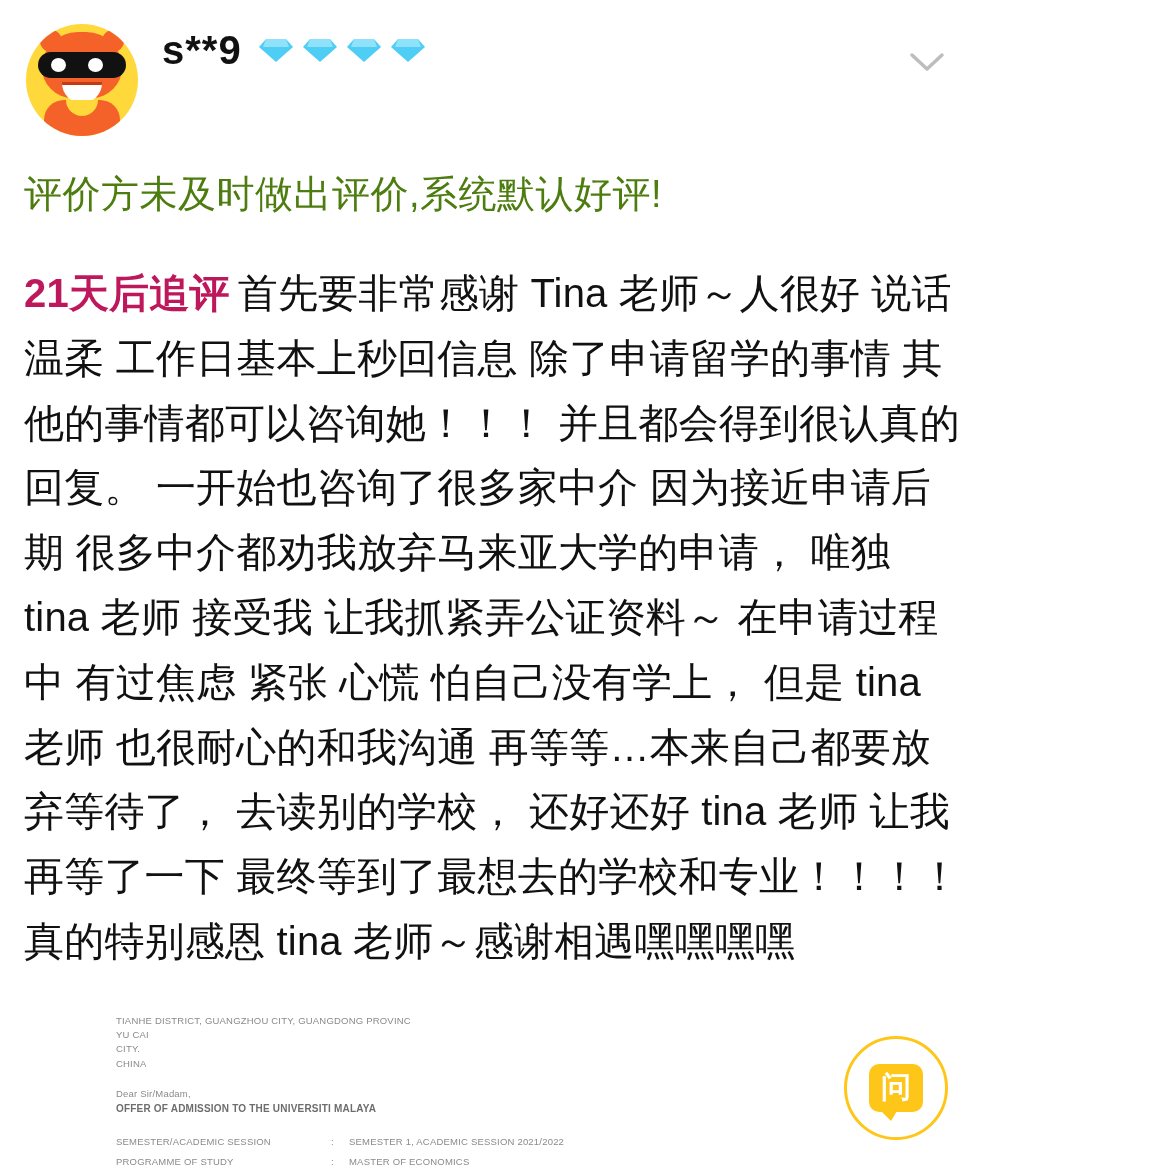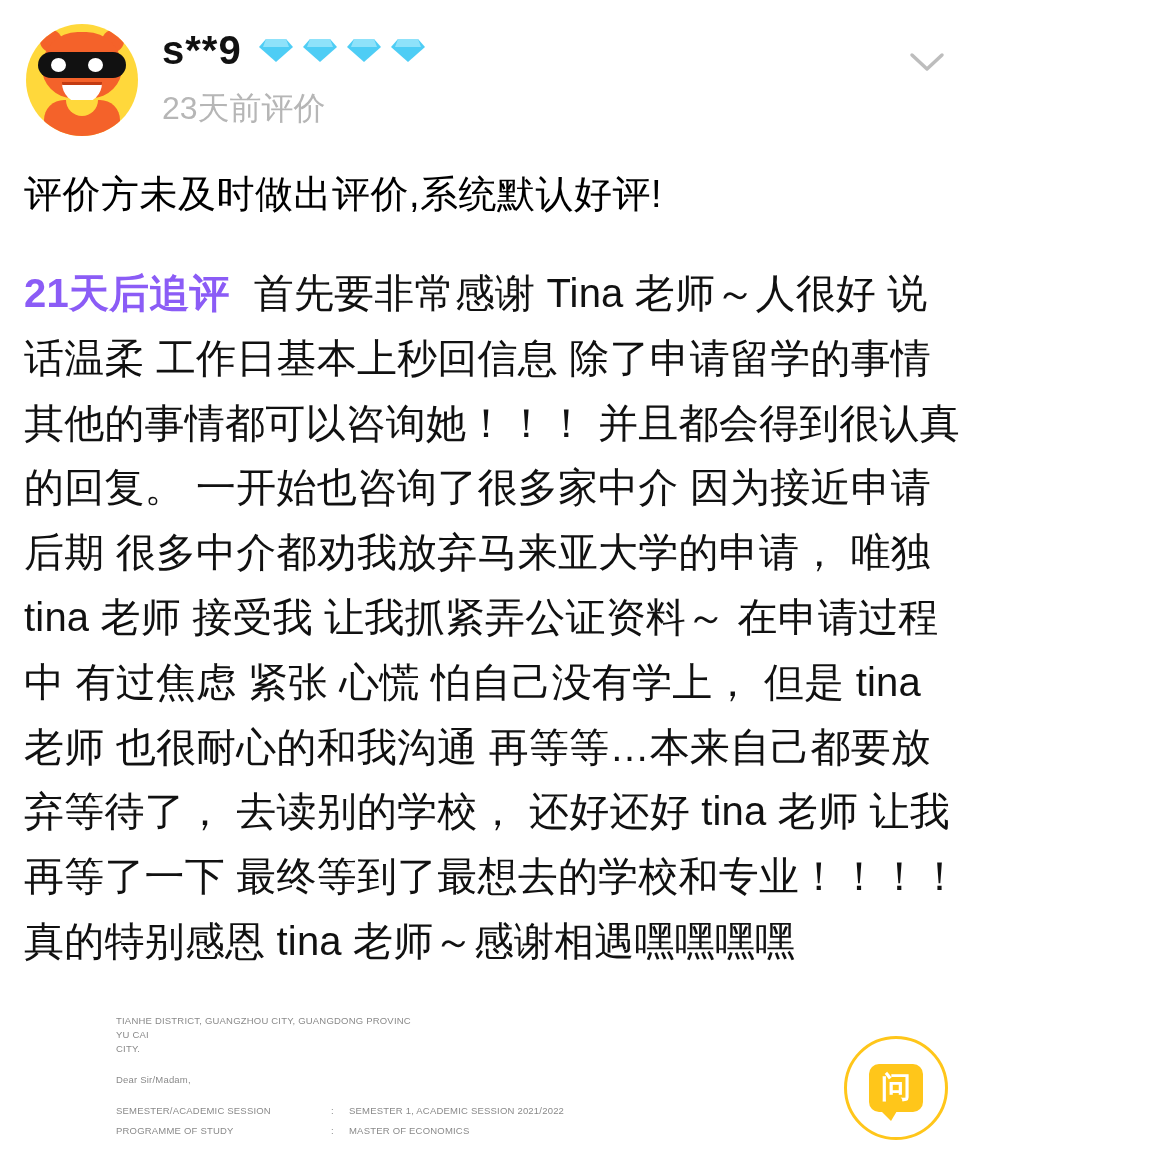--- a/index.html
+++ b/index.html
@@ -308,7 +308,6 @@
           </span>
         </div>
       </div>
-      <div class="time">23天前评价</div>
     </div>
 
     <div class="chevron">

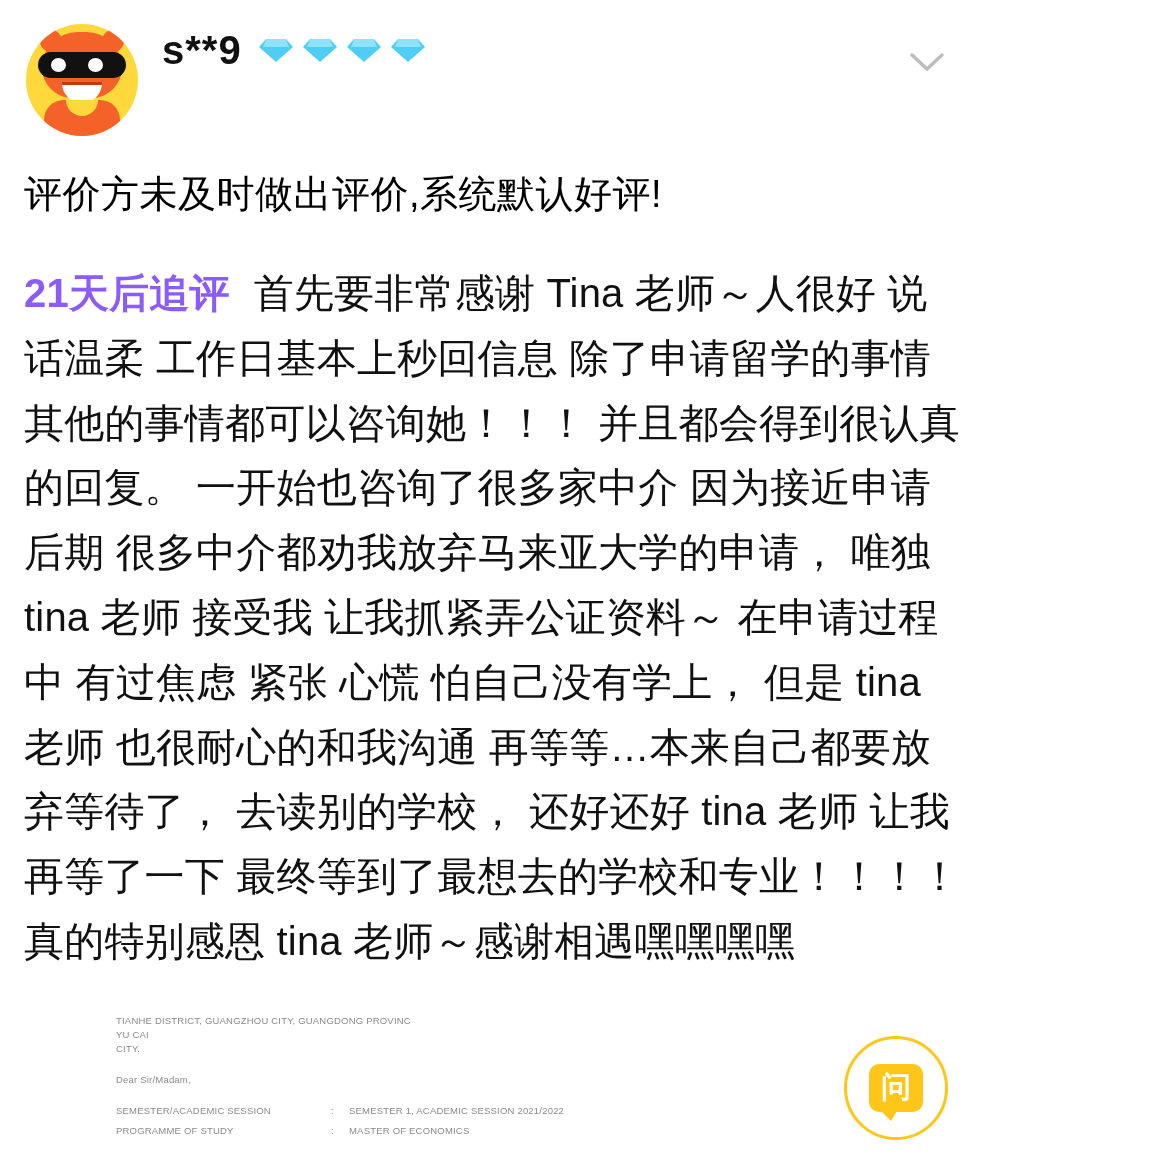--- a/index.html
+++ b/index.html
@@ -157,7 +157,7 @@
   .first-review {
     font-size: 38px;
     line-height: 1.5;
-    color: #000000;
+    color: #4d7c0f;
     font-weight: 500;
     margin-top: 18px;
     letter-spacing: 0.5px;

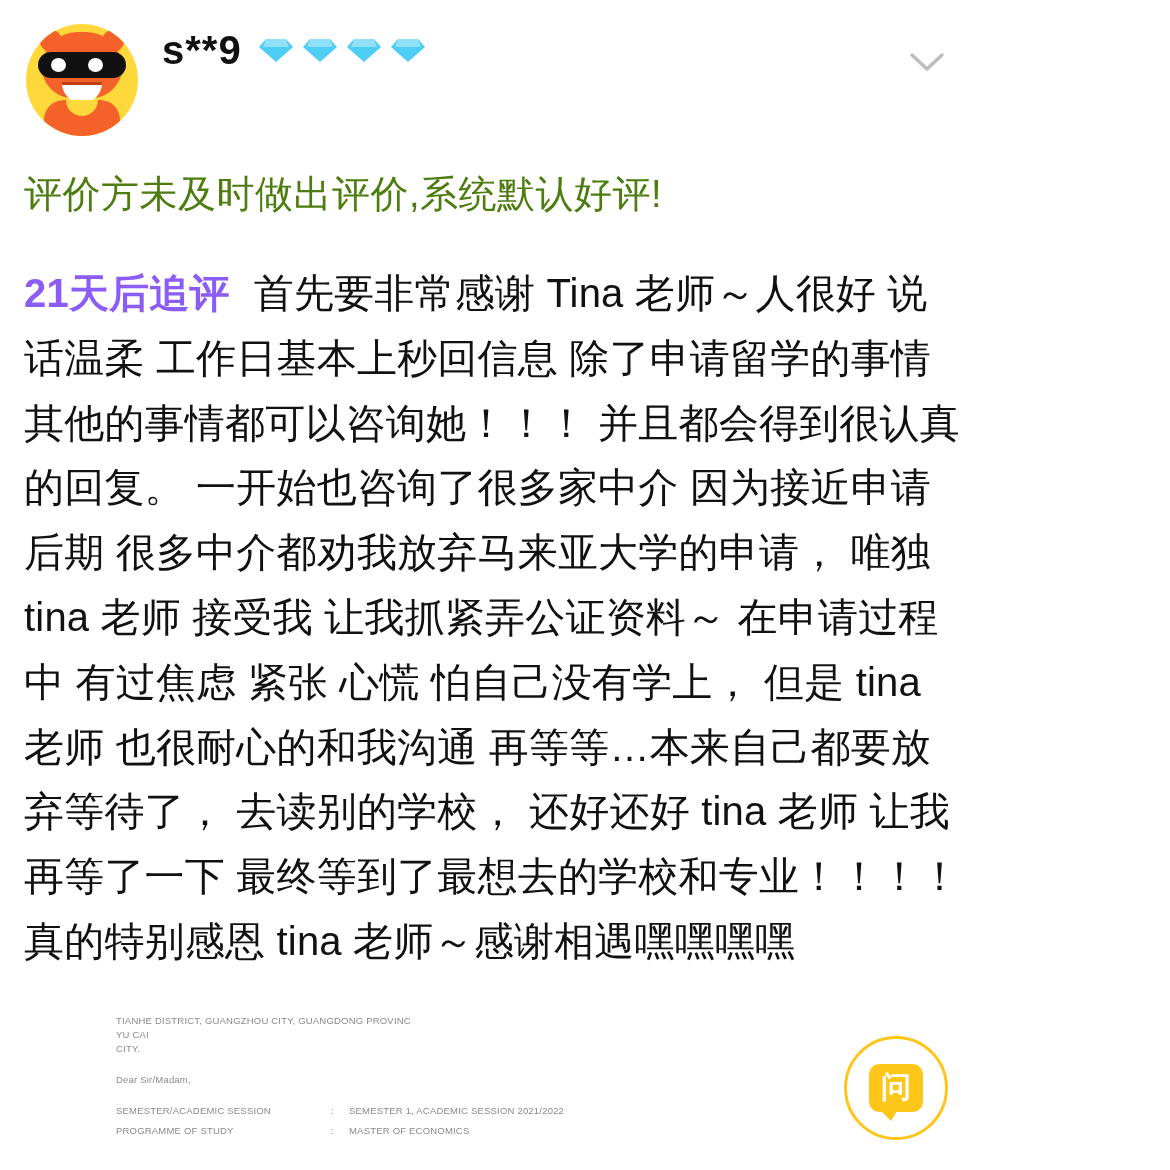--- a/index.html
+++ b/index.html
@@ -172,9 +172,9 @@
     word-break: break-word;
   }
   .followup-tag {
-    color: #8b5cf6;
+    color: #be185d;
     font-weight: bold;
-    margin-right: 24px;
+    margin-right: 8px;
   }
 
   

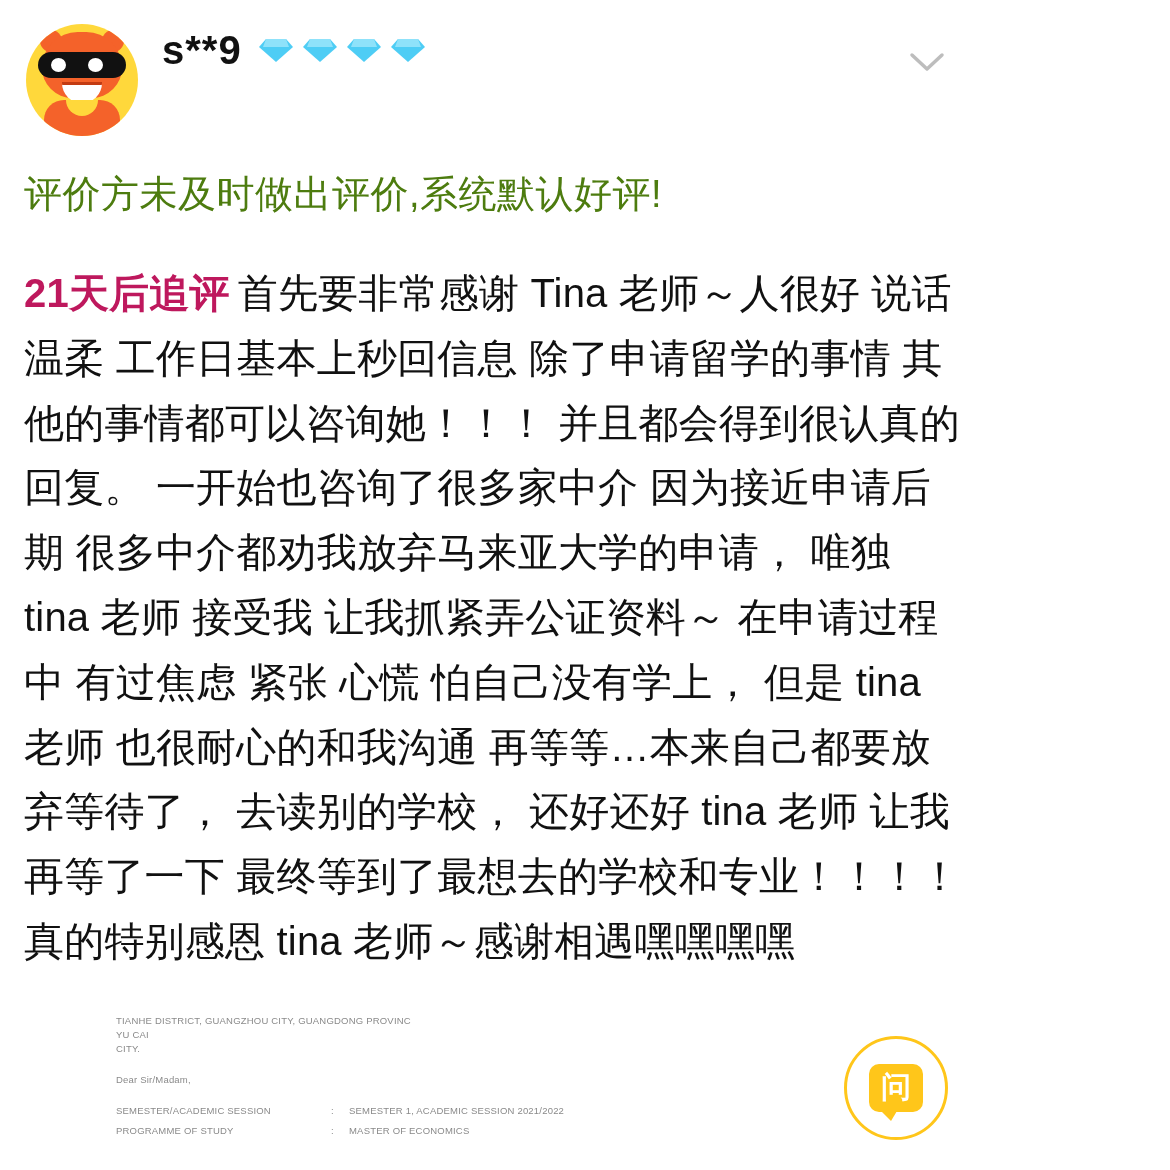--- a/index.html
+++ b/index.html
@@ -330,6 +330,7 @@
           <div>TIANHE DISTRICT, GUANGZHOU CITY, GUANGDONG PROVINC</div>
           <div>YU CAI</div>
           <div>CITY.</div>
+          <div>CHINA</div>
         </div>
         <div class="salut">Dear Sir/Madam,</div>
         <table>

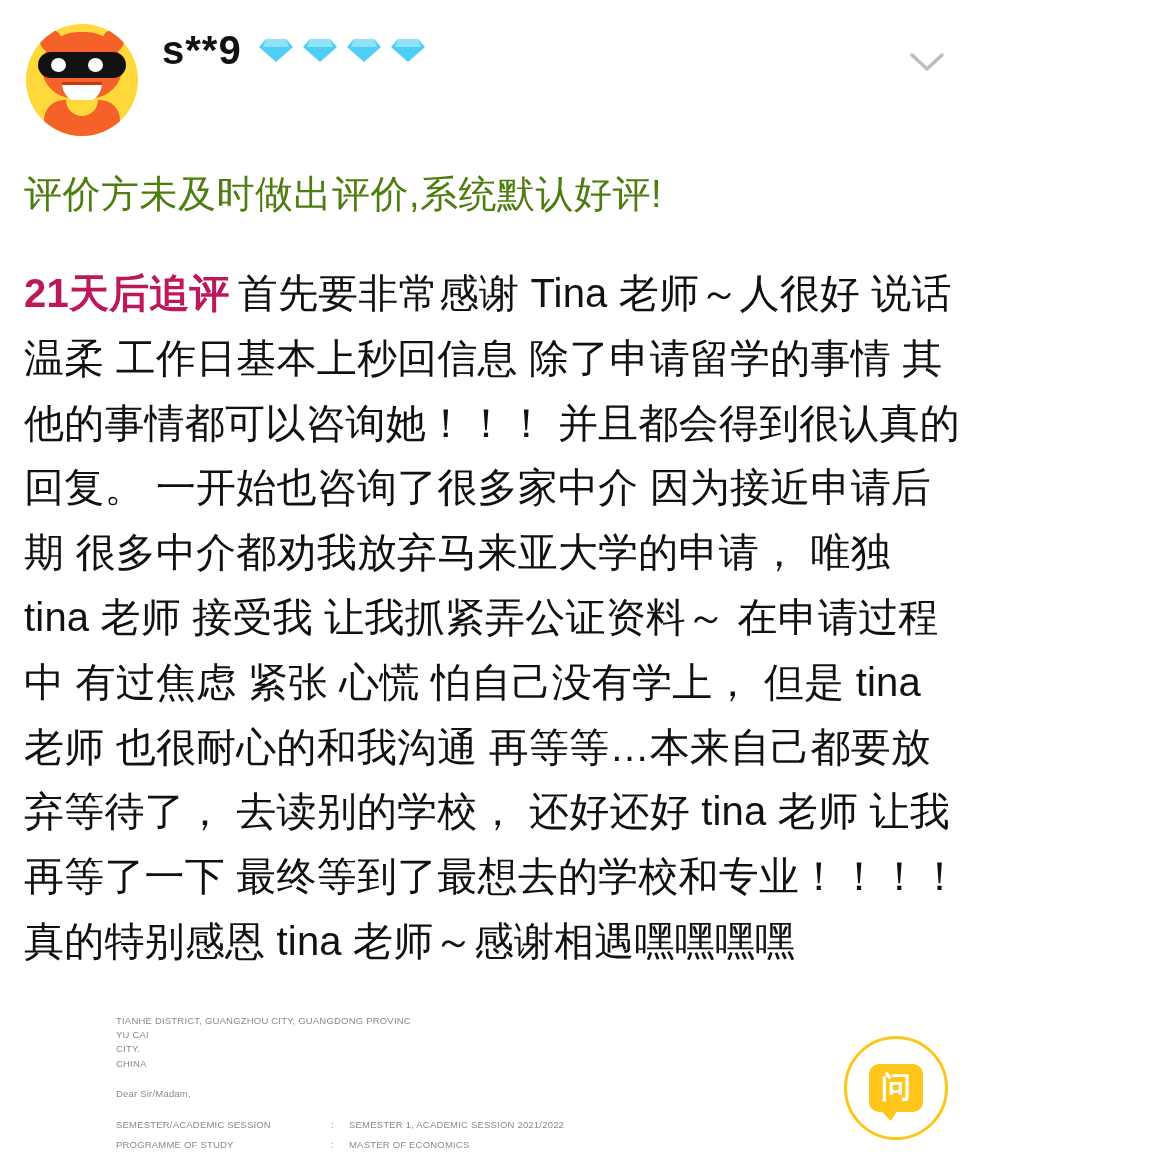--- a/index.html
+++ b/index.html
@@ -194,7 +194,7 @@
   }
   .doc .addr { margin-bottom: 16px; }
   .doc .addr div { white-space: nowrap; }
-  .doc .salut { margin-bottom: 14px; }
+  .doc .salut { }
   .doc .subject {
     font-weight: bold;
     color: #6d6d6d;

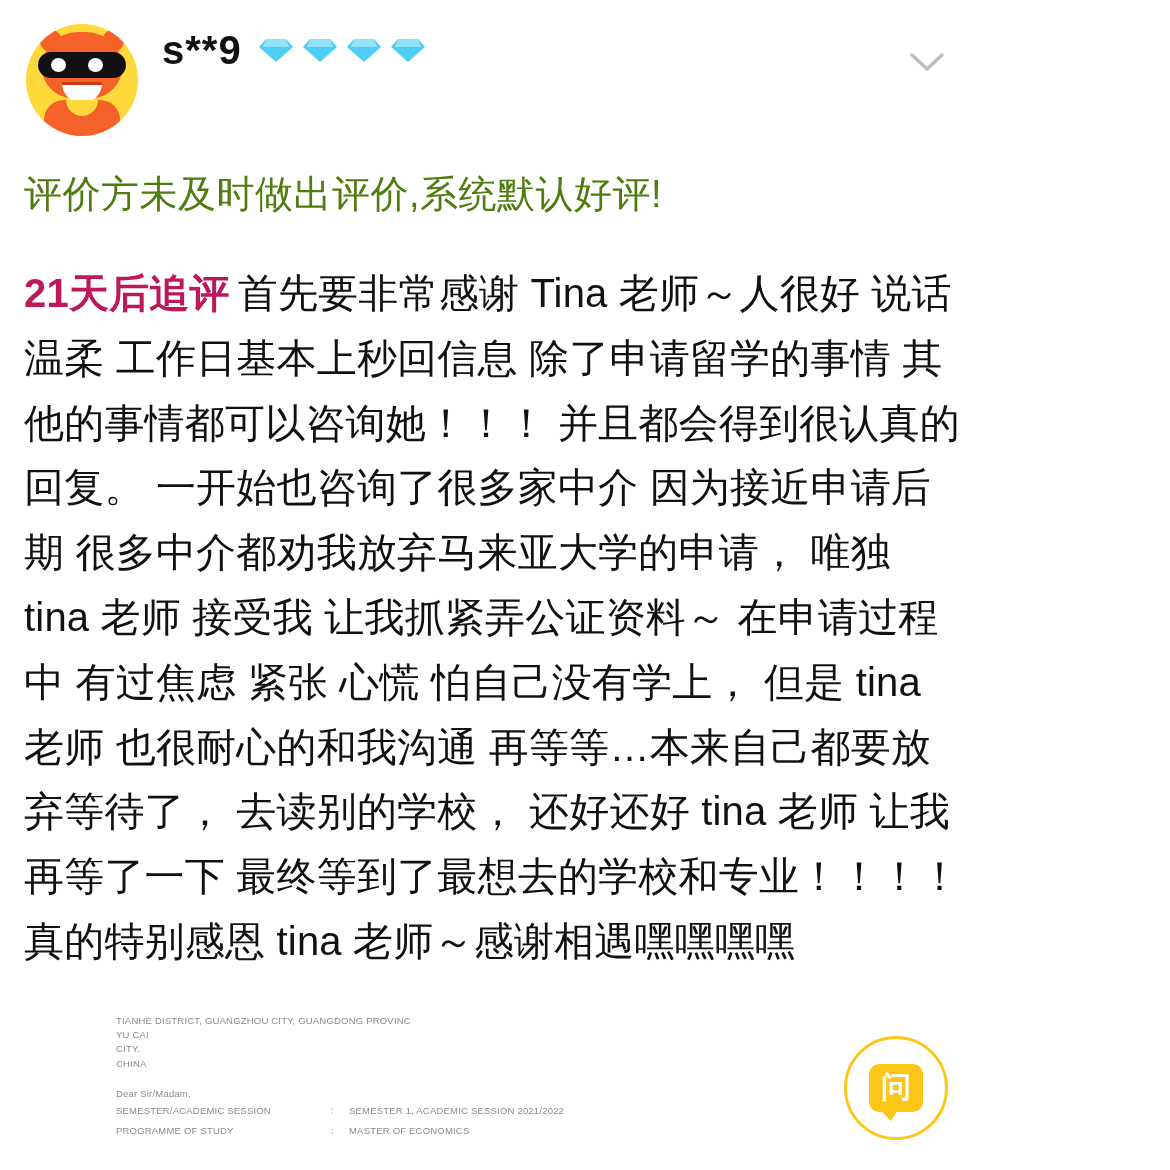--- a/index.html
+++ b/index.html
@@ -333,6 +333,7 @@
           <div>CHINA</div>
         </div>
         <div class="salut">Dear Sir/Madam,</div>
+        <div class="subject">OFFER OF ADMISSION TO THE UNIVERSITI MALAYA</div>
         <table>
           <tbody>
               <tr>

